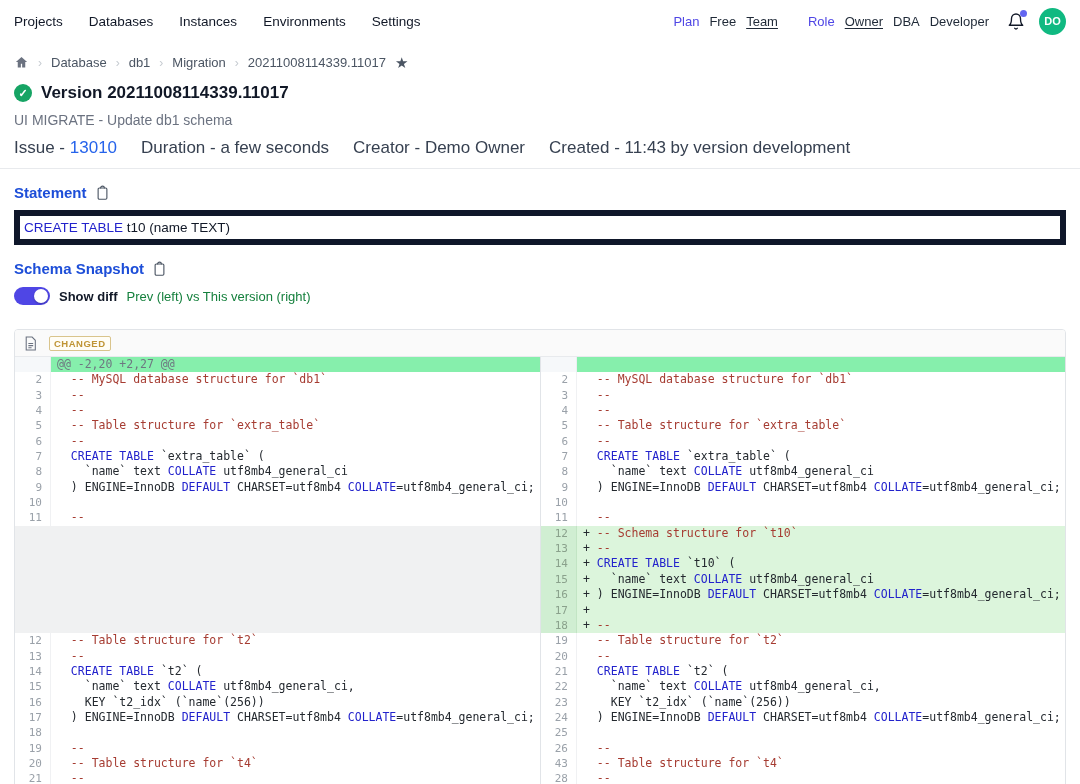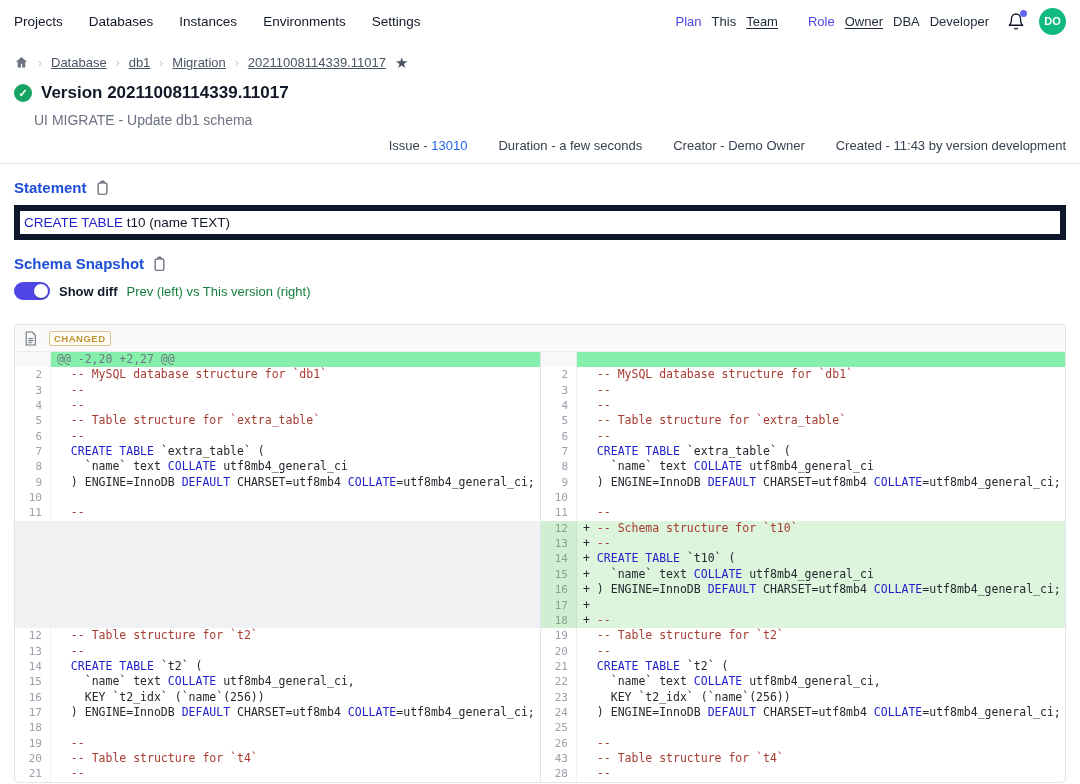--- a/index.html
+++ b/index.html
@@ -80,7 +80,7 @@
   </div>
   <div class="nav-right">
     <span class="plan-label">Plan</span>
-    <span>This</span>
+    <span>Free</span>
     <span class="u">Team</span>
     <span class="nav-gap"></span>
     <span class="role-label">Role</span>

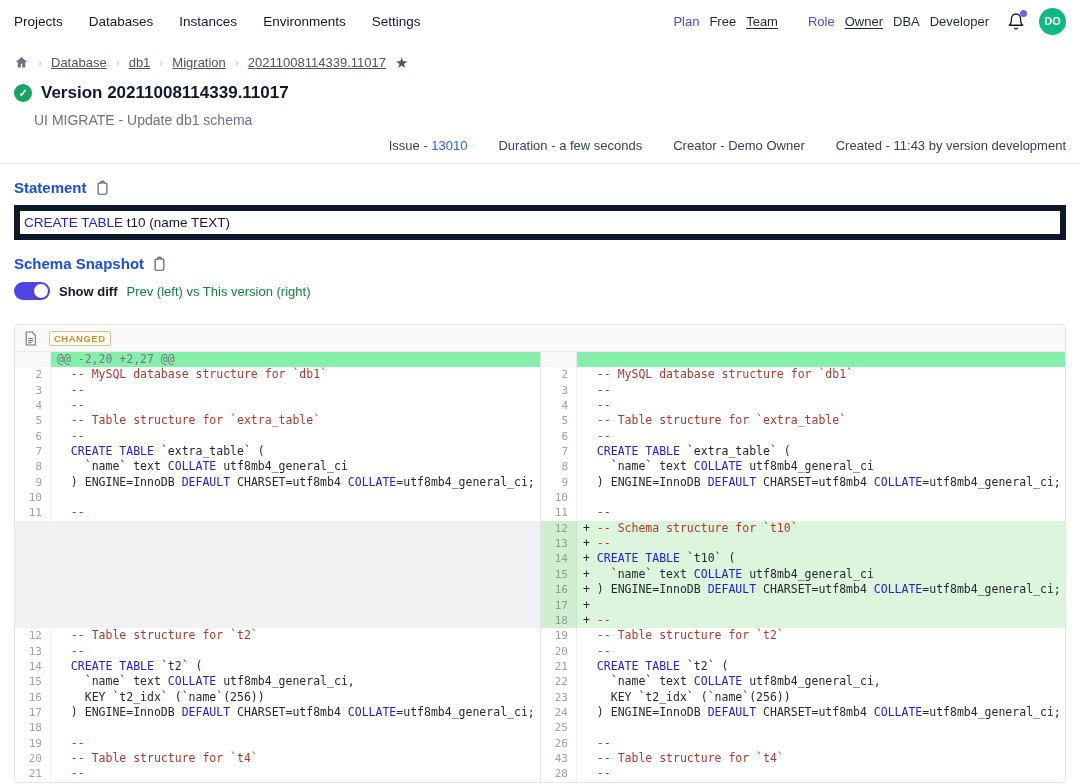--- a/index.html
+++ b/index.html
@@ -19,7 +19,7 @@
 
   
   .crumbs { display:flex; align-items:center; gap:9px; padding:13px 14px 0 14px; font-size:13px; color:#4b5563; }
-  .crumb { cursor:pointer;text-decoration:underline; }
+  .crumb { cursor:pointer; }
   .sep { color:#c6cbd1; font-size:12px; }
   .star { color:#4b5563; font-size:15px; line-height:1; cursor:pointer; }
 

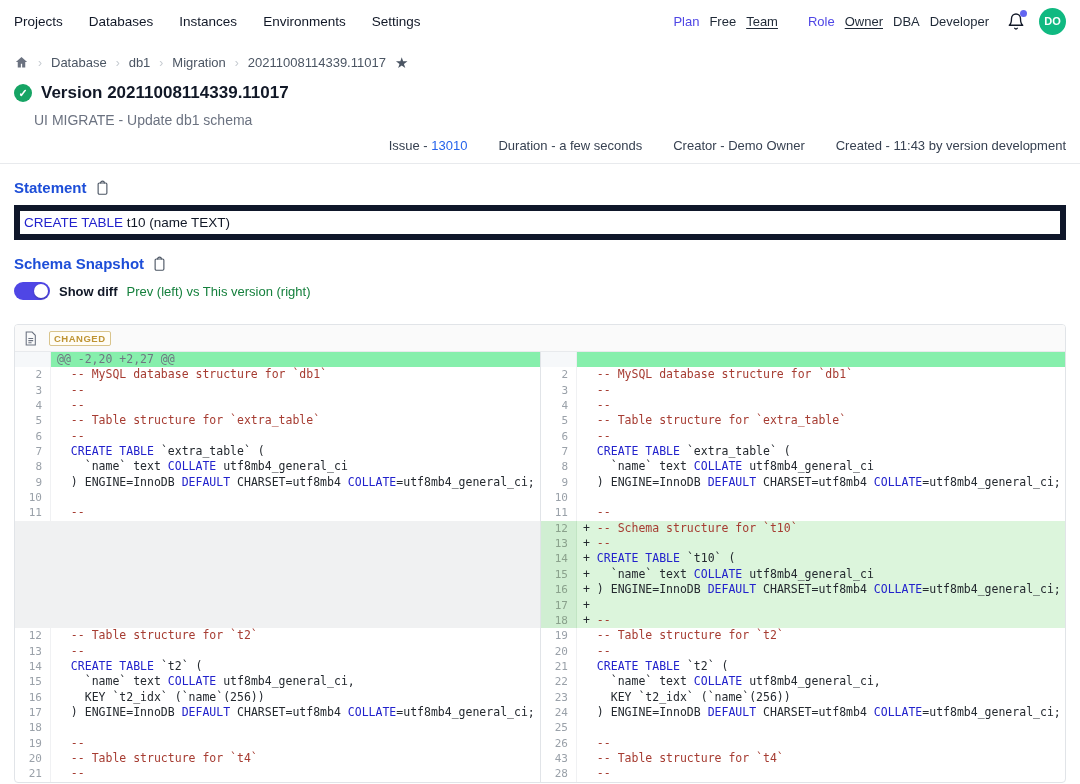--- a/index.html
+++ b/index.html
@@ -27,7 +27,7 @@
   .title-row { display:flex; align-items:center; gap:9px; padding:13px 14px 0 14px; }
   .check { width:18px; height:18px; border-radius:50%; background:#16a464; color:#fff; font-size:11px; font-weight:700; display:flex; align-items:center; justify-content:center; }
   .page-title { font-size:17px; font-weight:700; color:#111827; }
-  .subtitle { padding:9px 14px 0 14px; font-size:14px; color:#6b7280;margin-left:20px; }
+  .subtitle { padding:9px 14px 0 14px; font-size:14px; color:#6b7280; }
   .meta { display:flex; gap:31px; padding:10px 14px 0 14px; font-size:13px; color:#374151;justify-content:flex-end; }
   .meta a { color:#2563eb; text-decoration:none; cursor:pointer; }
   .hr { border-top:1px solid #e8eaed; margin-top:10px; }

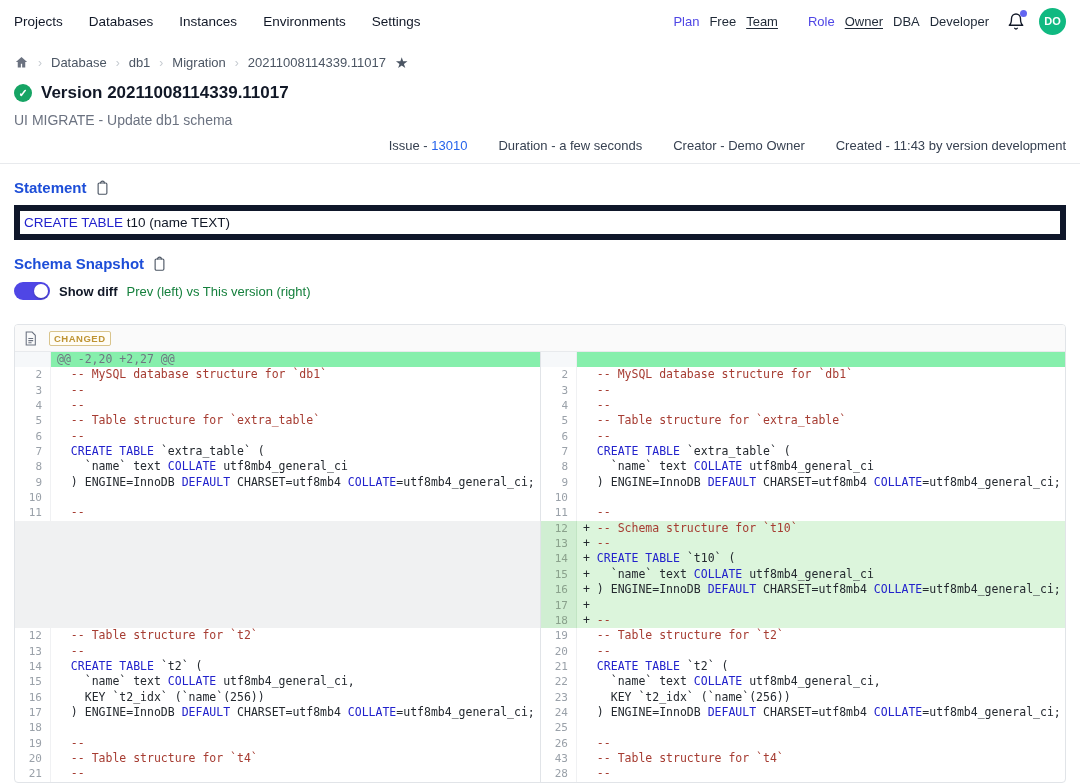--- a/index.html
+++ b/index.html
@@ -28,7 +28,7 @@
   .check { width:18px; height:18px; border-radius:50%; background:#16a464; color:#fff; font-size:11px; font-weight:700; display:flex; align-items:center; justify-content:center; }
   .page-title { font-size:17px; font-weight:700; color:#111827; }
   .subtitle { padding:9px 14px 0 14px; font-size:14px; color:#6b7280; }
-  .meta { display:flex; gap:31px; padding:10px 14px 0 14px; font-size:13px; color:#374151;justify-content:flex-end; }
+  .meta { display:flex; gap:24px; padding:10px 14px 0 14px; font-size:17px; color:#374151; }
   .meta a { color:#2563eb; text-decoration:none; cursor:pointer; }
   .hr { border-top:1px solid #e8eaed; margin-top:10px; }
 

